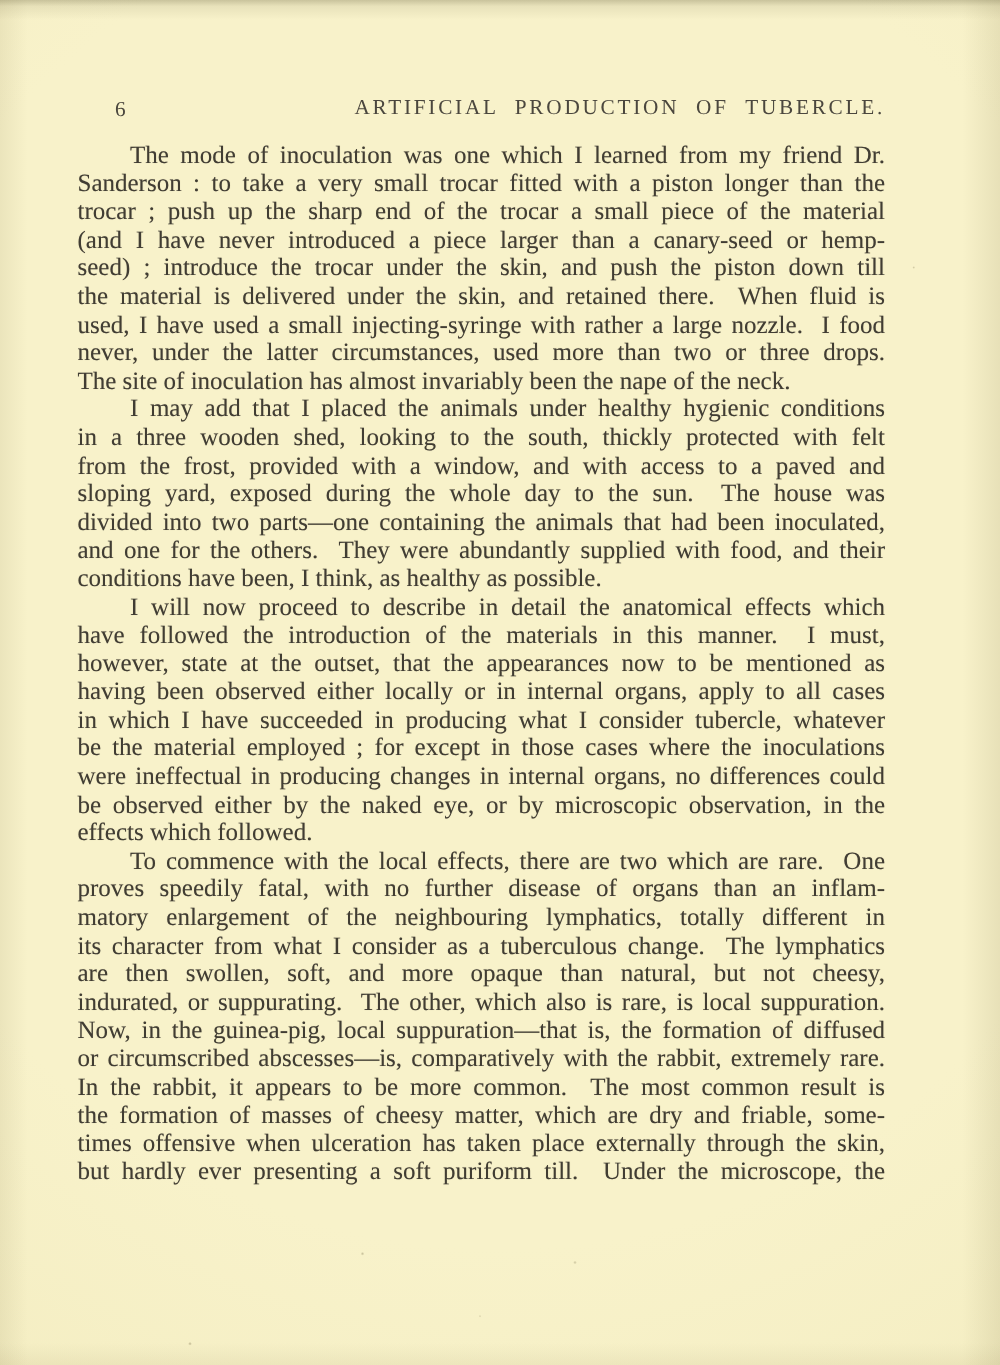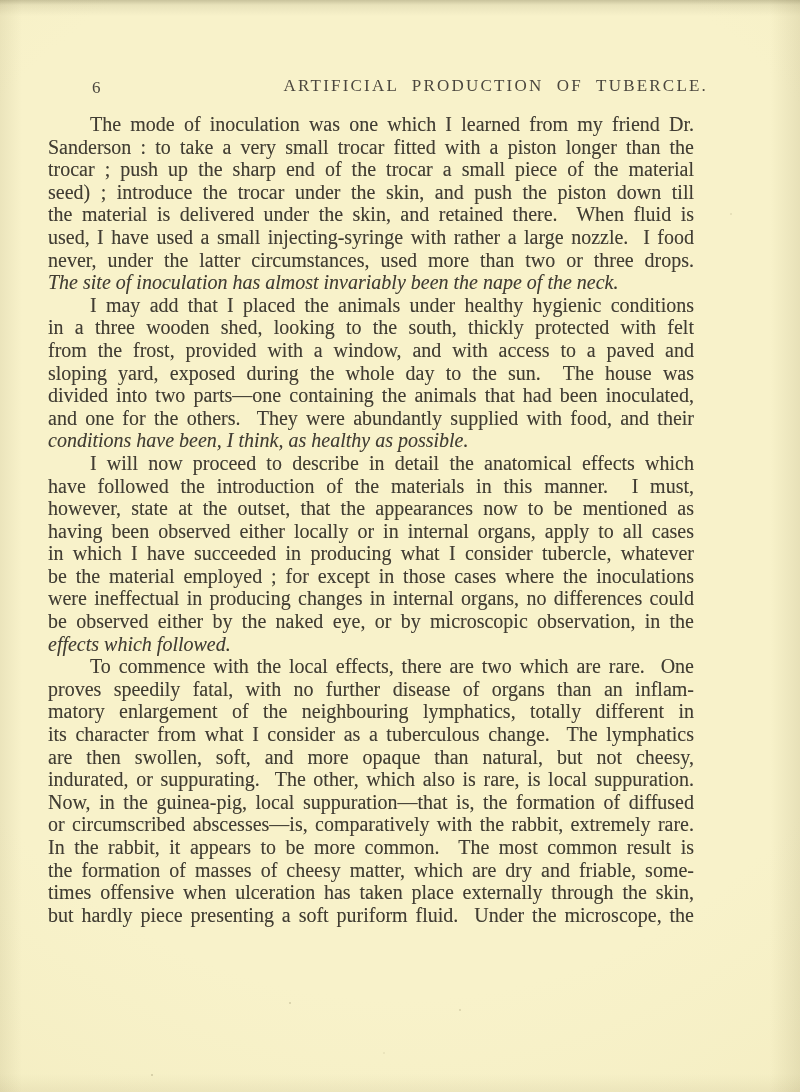--- a/index.html
+++ b/index.html
@@ -50,7 +50,7 @@
   }
   .text-block {
     position: absolute;
-    left: 48px;
+    left: 62px;
     top: 113px;
     width: 646px;
     font-size: 20px;

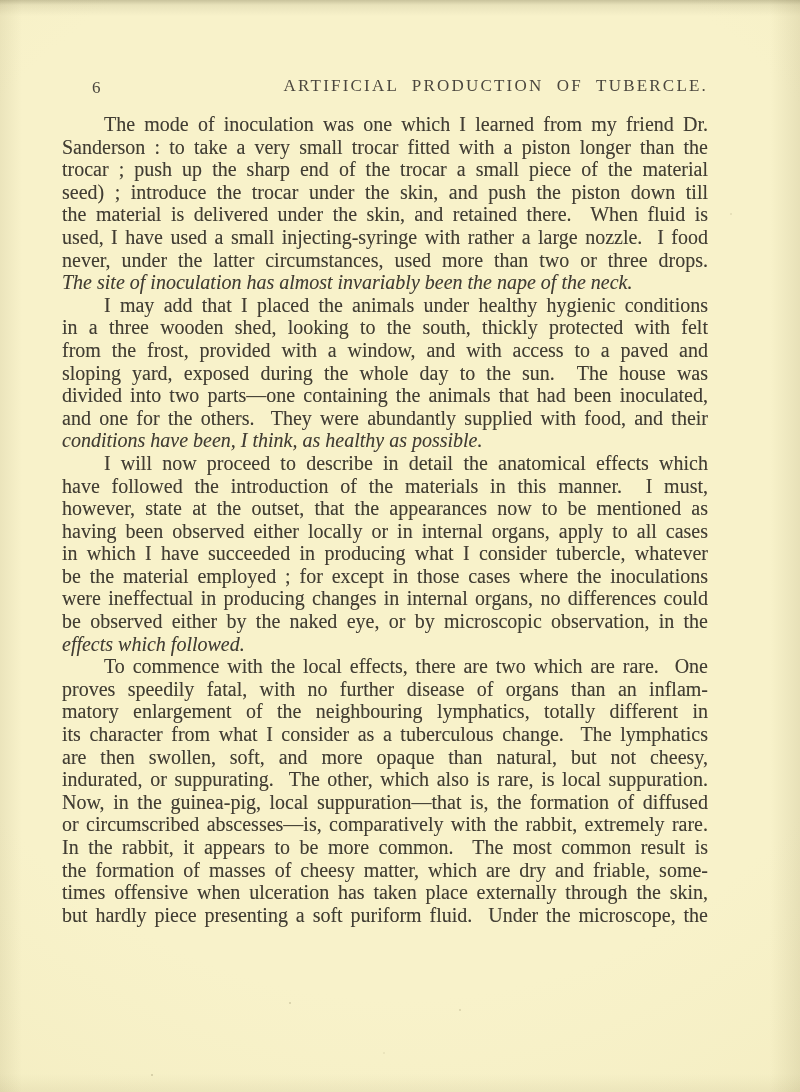--- a/index.html
+++ b/index.html
@@ -81,6 +81,7 @@
         <div class="line first">The mode of inoculation was one which I learned from my friend Dr.</div>
         <div class="line">Sanderson : to take a very small trocar fitted with a piston longer than the</div>
         <div class="line">trocar ; push up the sharp end of the trocar a small piece of the material</div>
+        <div class="line">(and I have never introduced a piece larger than a canary-seed or hemp-</div>
         <div class="line">seed) ; introduce the trocar under the skin, and push the piston down till</div>
         <div class="line">the material is delivered under the skin, and retained there.  When fluid is</div>
         <div class="line">used, I have used a small injecting-syringe with rather a large nozzle.  I food</div>

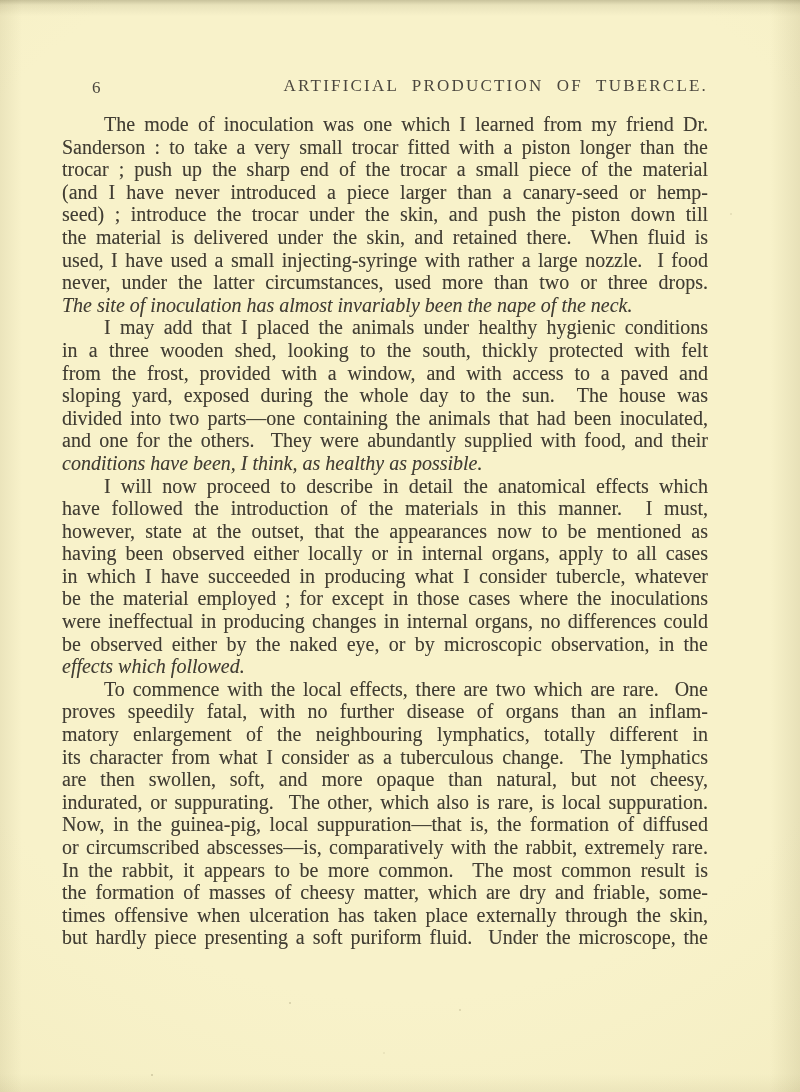--- a/index.html
+++ b/index.html
@@ -65,7 +65,7 @@
     text-justify: inter-word;
     white-space: pre-wrap;
   }
-  .line.last  { text-align-last: left; font-style: italic; }
+  .line.last  { text-align-last: left; }
   .line.first { text-indent: 42px; }
 </style>
 </head>

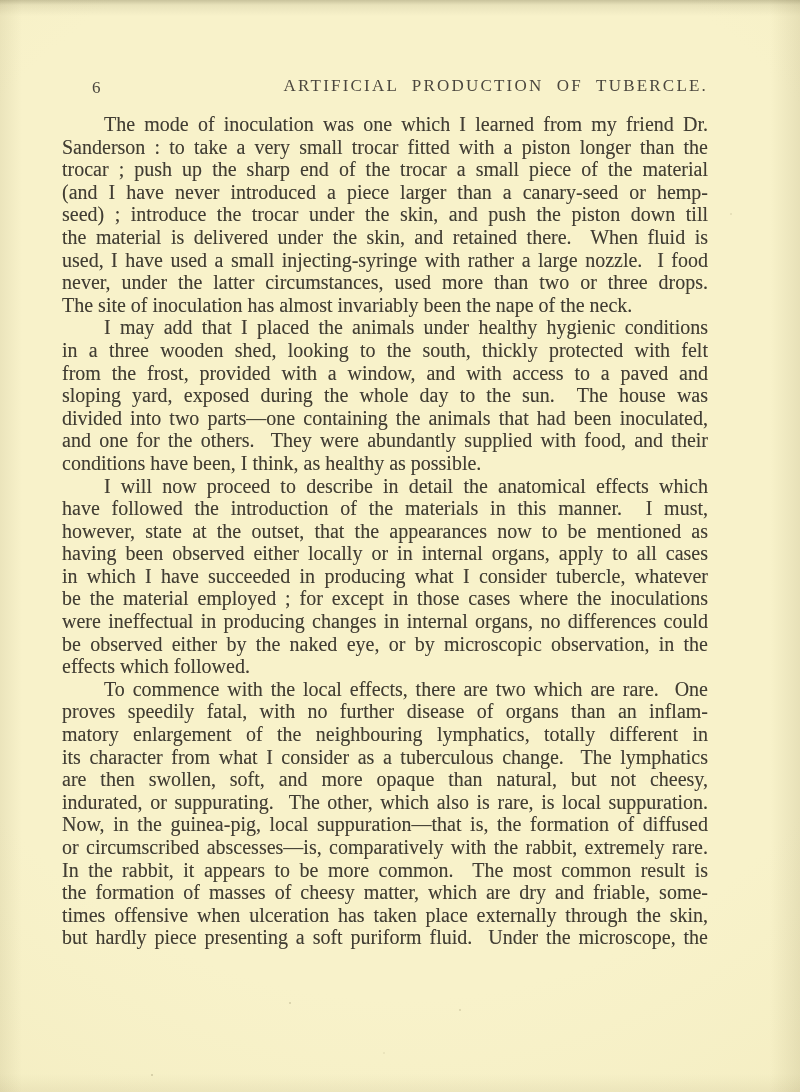--- a/index.html
+++ b/index.html
@@ -120,7 +120,7 @@
         <div class="line">In the rabbit, it appears to be more common.  The most common result is</div>
         <div class="line">the formation of masses of cheesy matter, which are dry and friable, some-</div>
         <div class="line">times offensive when ulceration has taken place externally through the skin,</div>
-        <div class="line">but hardly piece presenting a soft puriform fluid.  Under the microscope, the</div>
+        <div class="line">but hardly ever presenting a soft puriform till.  Under the microscope, the</div>
       </div>
     </main>
 </div>

